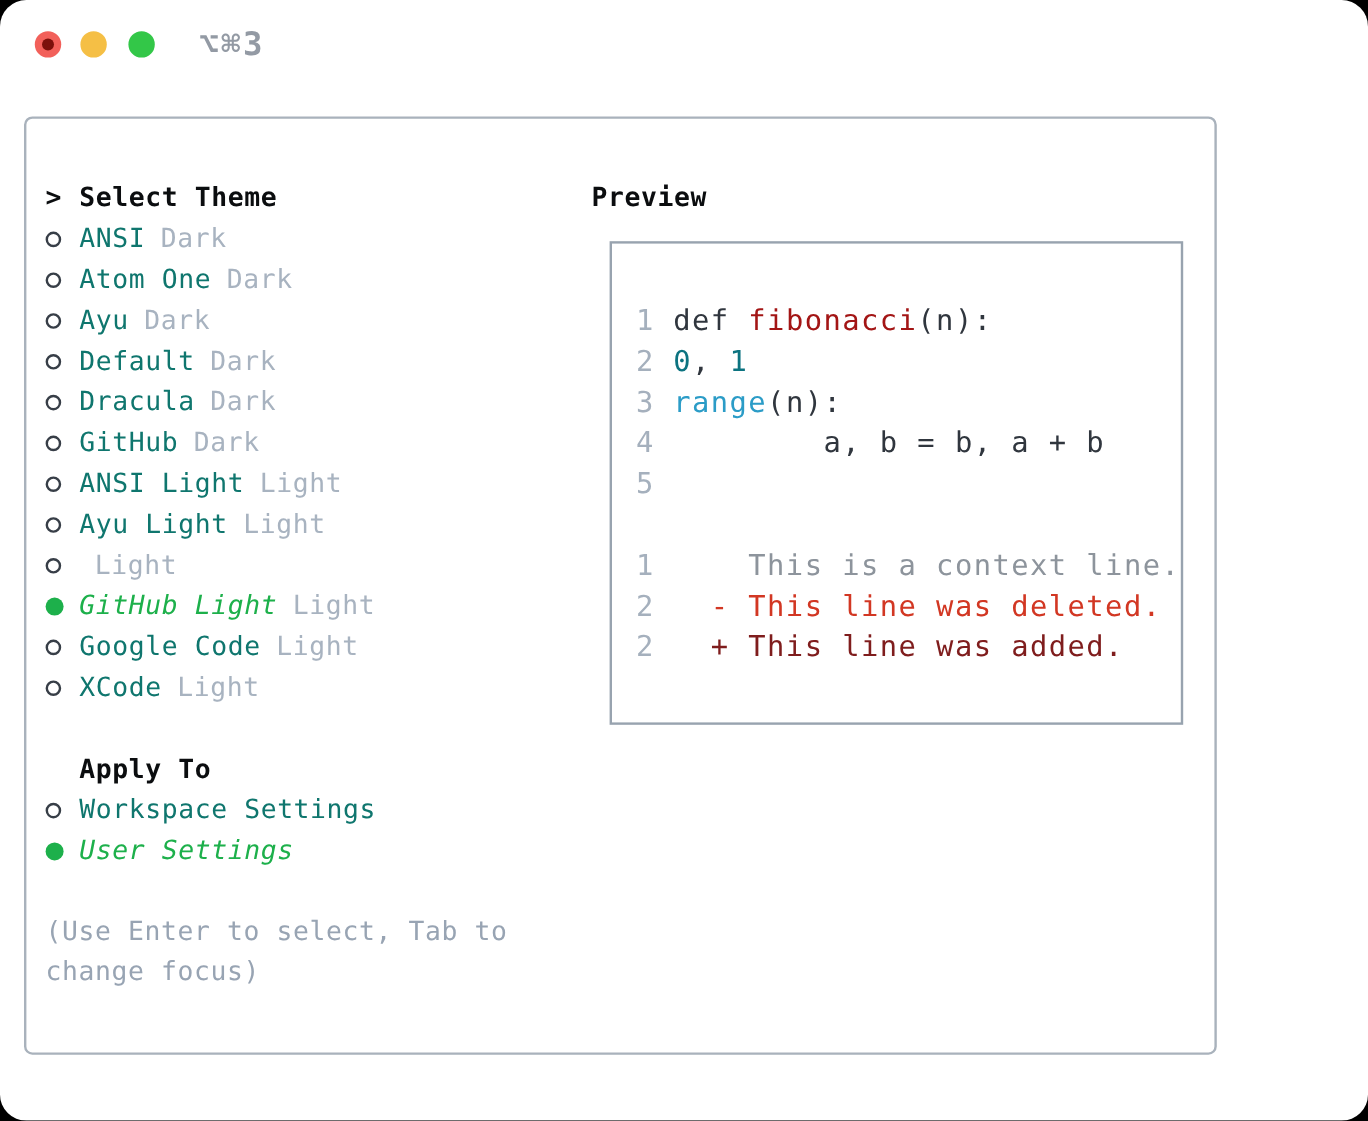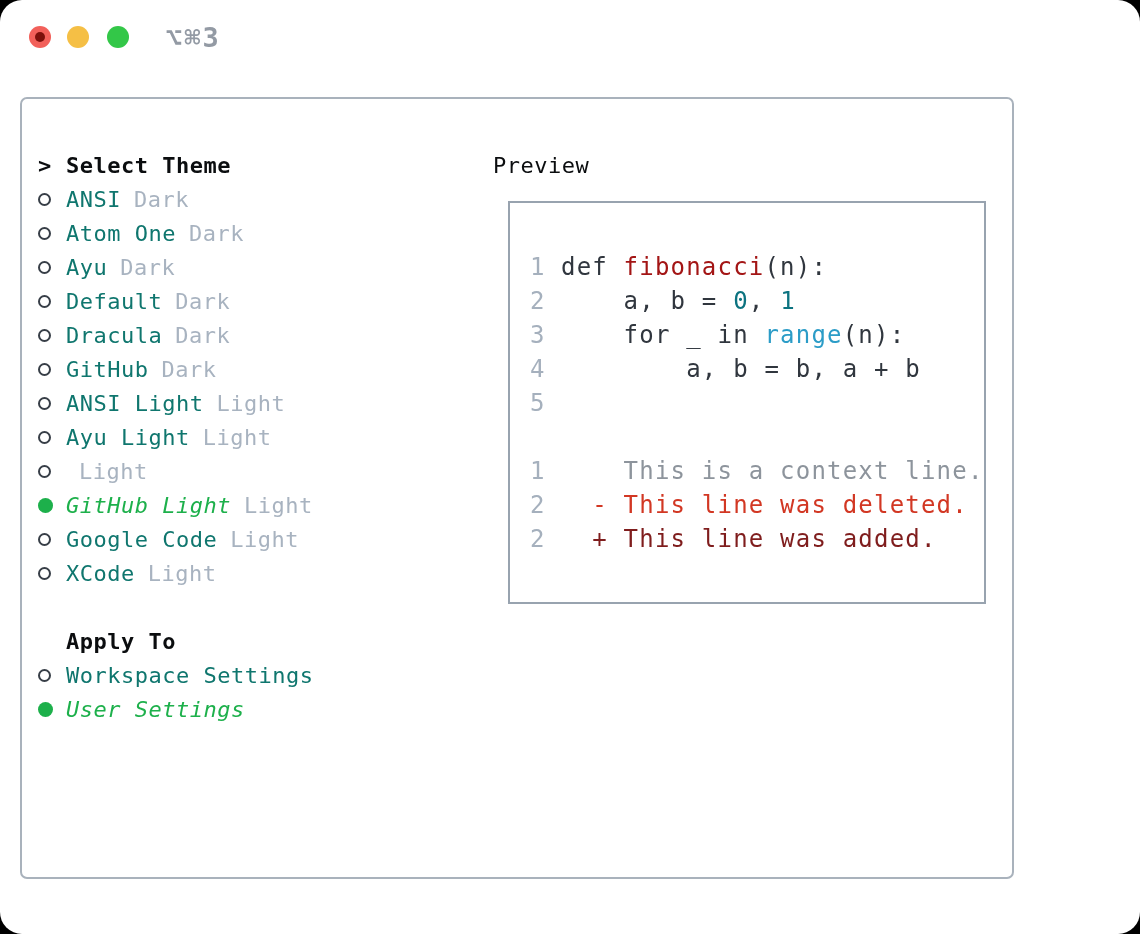--- a/index.html
+++ b/index.html
@@ -37,7 +37,7 @@
 
   
   .preview-hdr{position:absolute;left:471px;top:49px;height:34px;display:flex;align-items:center;
-               font-size:22px;font-weight:normal;letter-spacing:.5px;color:#0b0d0f;}
+               font-size:22px;font-weight:bold;letter-spacing:.5px;color:#0b0d0f;}
   .preview-box{position:absolute;left:486px;top:102px;width:478px;height:403px;box-sizing:border-box;
                border:2px solid #98a3af;background:#fff;padding:47px 0 0 20px;overflow:hidden;}
   .code-line{height:34px;display:flex;align-items:center;font-size:24px;letter-spacing:1.2px;white-space:pre;}

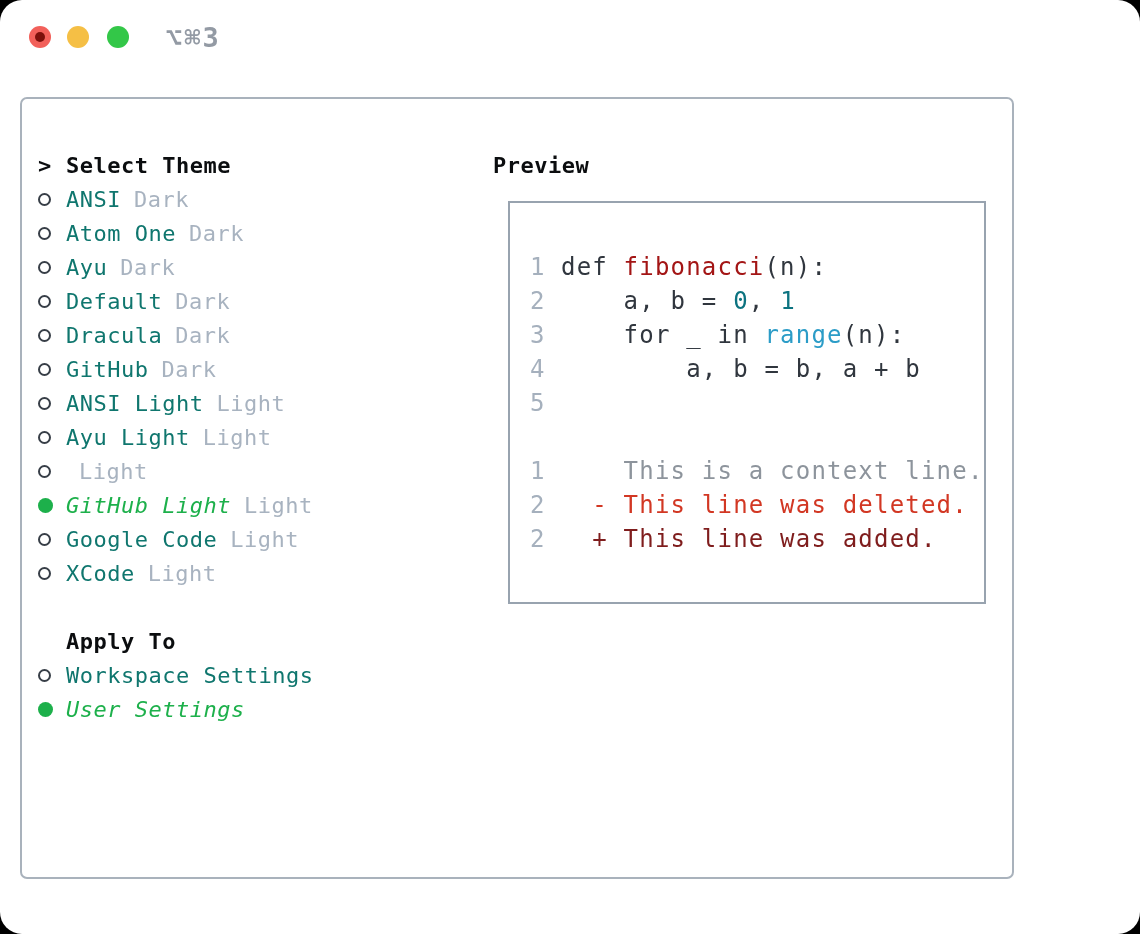--- a/index.html
+++ b/index.html
@@ -104,7 +104,7 @@
 
       <div class="preview-box">
           <div class="code-line"><span class="lineno">1</span><span class="c-plain">def </span><span class="c-func">fibonacci</span><span class="c-plain">(n):</span></div>
-          <div class="code-line"><span class="lineno">2</span><span class="c-plain">    a, b = </span><span class="c-num">0</span><span class="c-plain">, </span><span class="c-num">1</span></div>
+          <div class="code-line"><span class="lineno">2</span><span class="c-num">0</span><span class="c-plain">, </span><span class="c-num">1</span></div>
           <div class="code-line"><span class="lineno">3</span><span class="c-plain">    for _ in </span><span class="c-builtin">range</span><span class="c-plain">(n):</span></div>
           <div class="code-line"><span class="lineno">4</span><span class="c-plain">        a, b = b, a + b</span></div>
           <div class="code-line"><span class="lineno">5</span></div>

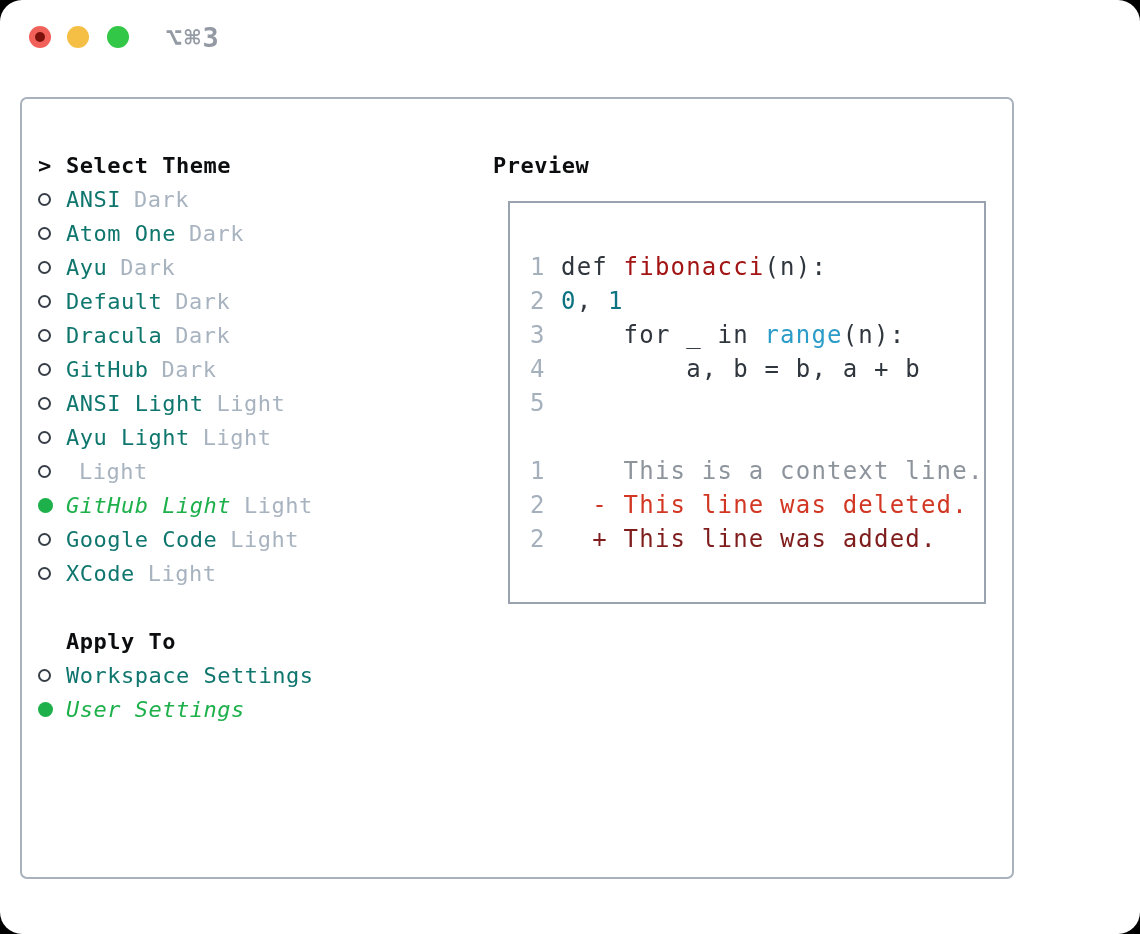--- a/index.html
+++ b/index.html
@@ -105,7 +105,7 @@
       <div class="preview-box">
           <div class="code-line"><span class="lineno">1</span><span class="c-plain">def </span><span class="c-func">fibonacci</span><span class="c-plain">(n):</span></div>
           <div class="code-line"><span class="lineno">2</span><span class="c-num">0</span><span class="c-plain">, </span><span class="c-num">1</span></div>
-          <div class="code-line"><span class="lineno">3</span><span class="c-plain">    for _ in </span><span class="c-builtin">range</span><span class="c-plain">(n):</span></div>
+          <div class="code-line"><span class="lineno">3</span><span class="c-builtin">range</span><span class="c-plain">(n):</span></div>
           <div class="code-line"><span class="lineno">4</span><span class="c-plain">        a, b = b, a + b</span></div>
           <div class="code-line"><span class="lineno">5</span></div>
           <div class="code-line"><span class="lineno"></span></div>

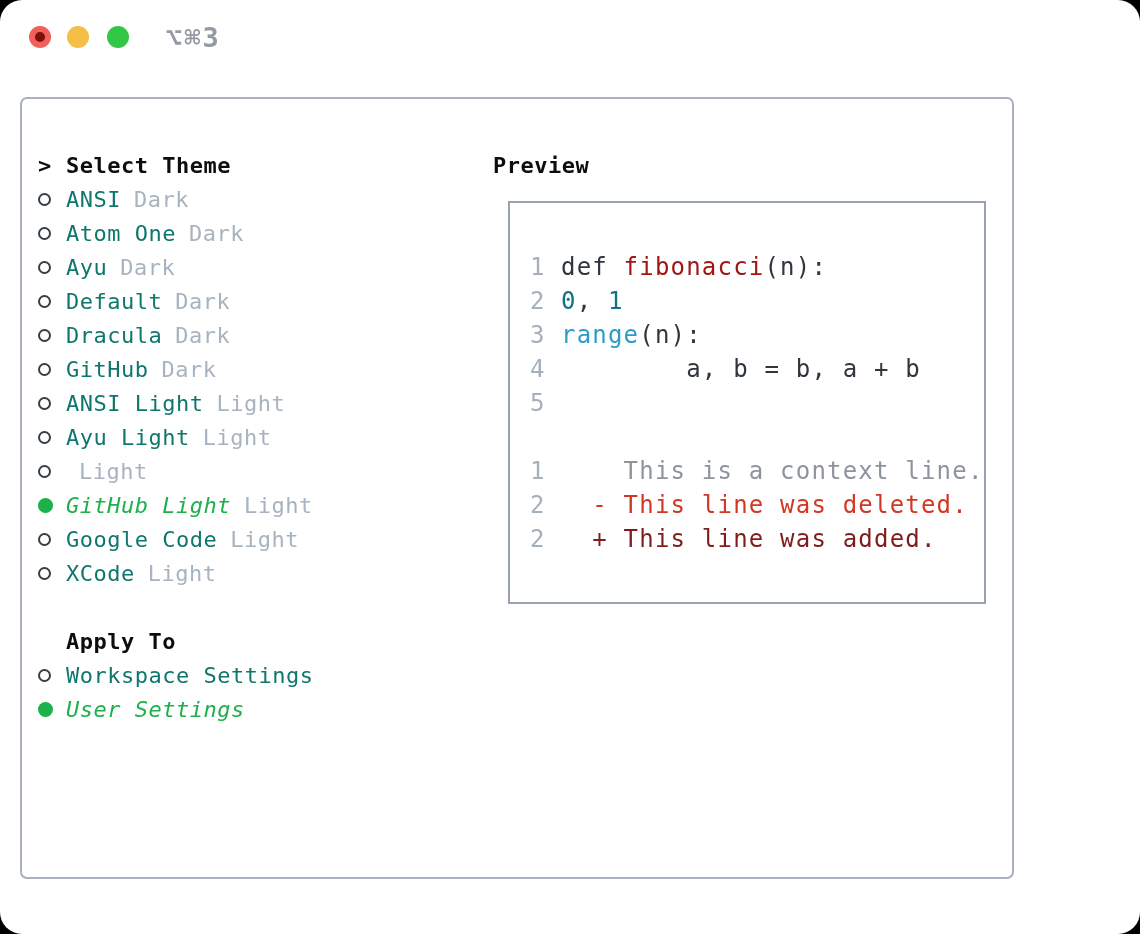--- a/index.html
+++ b/index.html
@@ -98,6 +98,7 @@
             <div class="row"><span class="marker"><span class="circle sel"></span></span><span class="label green">User Settings</span></div>
           </div>
 
+        <div class="hint">(Use Enter to select, Tab to change focus)</div>
       </div>
 
       <div class="preview-hdr">Preview</div>

